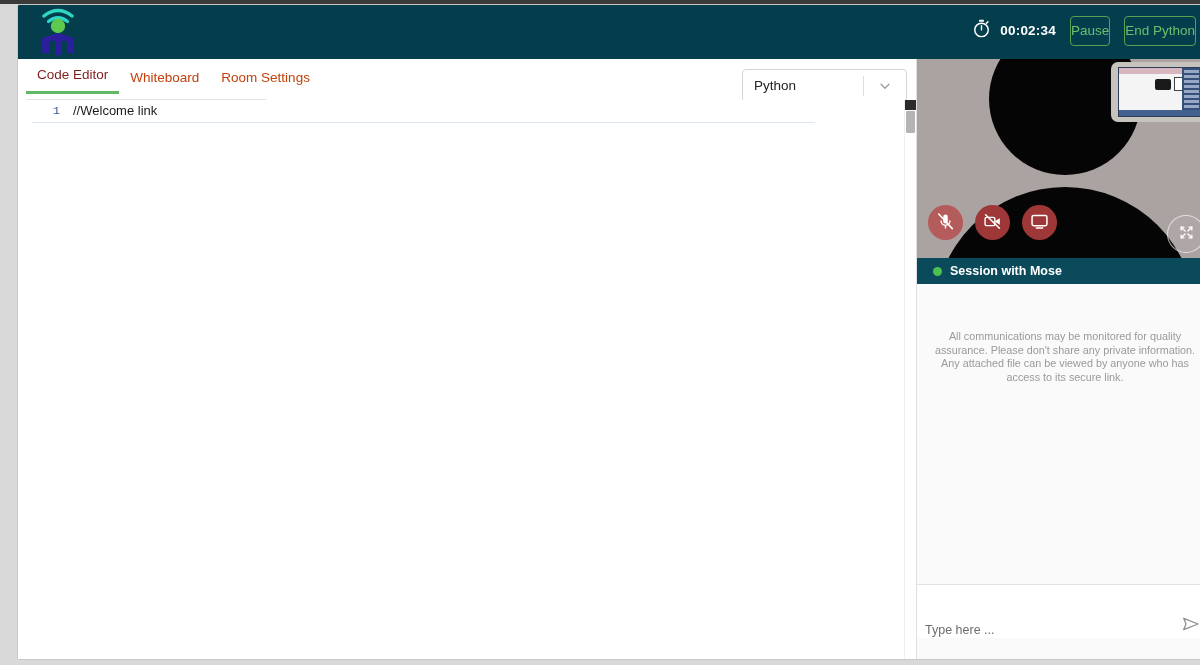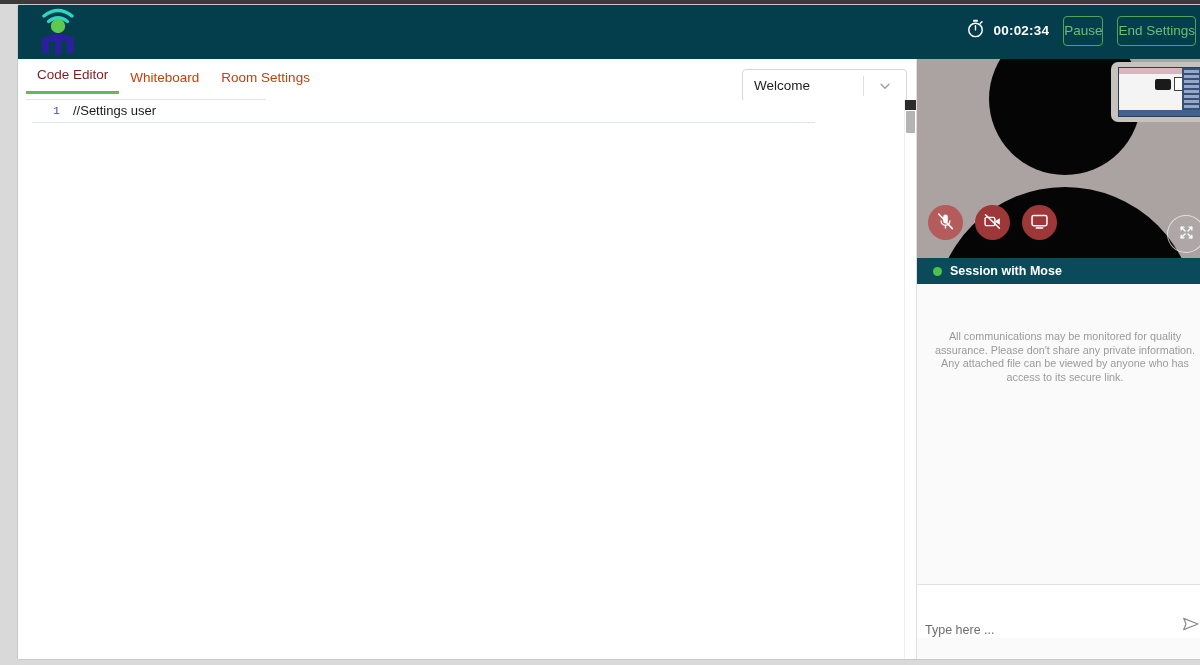--- a/index.html
+++ b/index.html
@@ -468,7 +468,7 @@
           <span class="timer-text">00:02:34</span>
         </div>
         <button class="ghost-btn">Pause</button>
-        <button class="ghost-btn">End Settings</button>
+        <button class="ghost-btn">End Python</button>
       </div>
     </div>
 

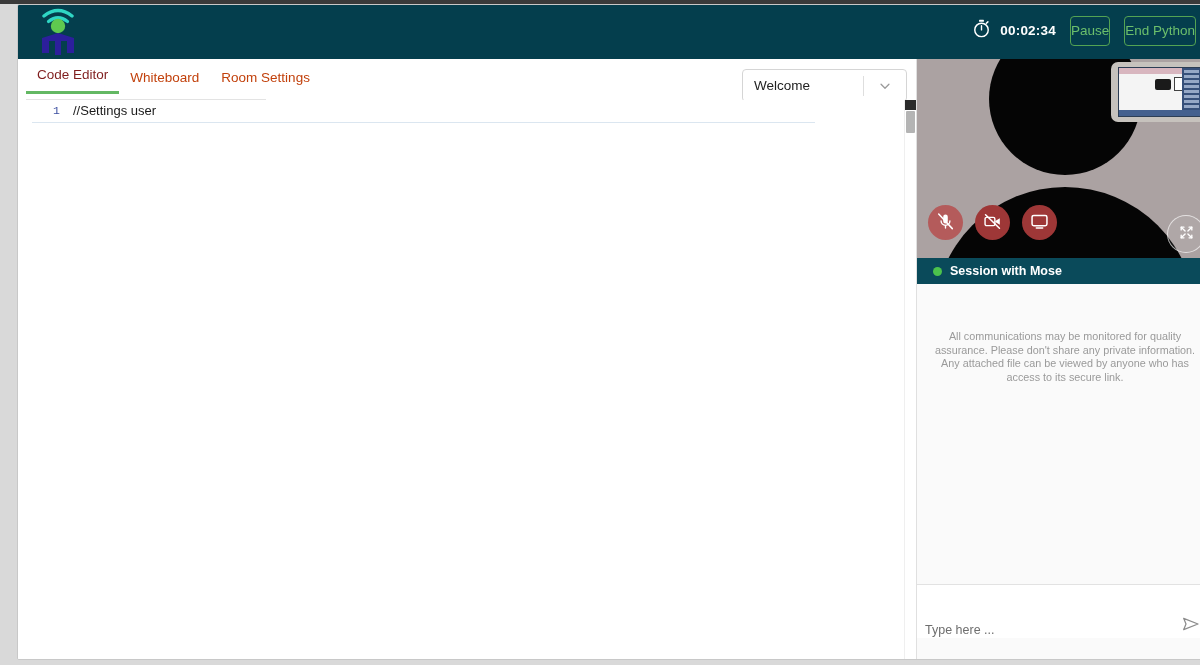--- a/index.html
+++ b/index.html
@@ -482,7 +482,7 @@
     </div>
 
     <div class="lang-select">
-      <span class="lang-label">Welcome</span>
+      <span class="lang-label">Python</span>
       <span class="lang-divider"></span>
       <span class="chev">
         <svg viewBox="0 0 16 16" width="14" height="14" xmlns="http://www.w3.org/2000/svg">

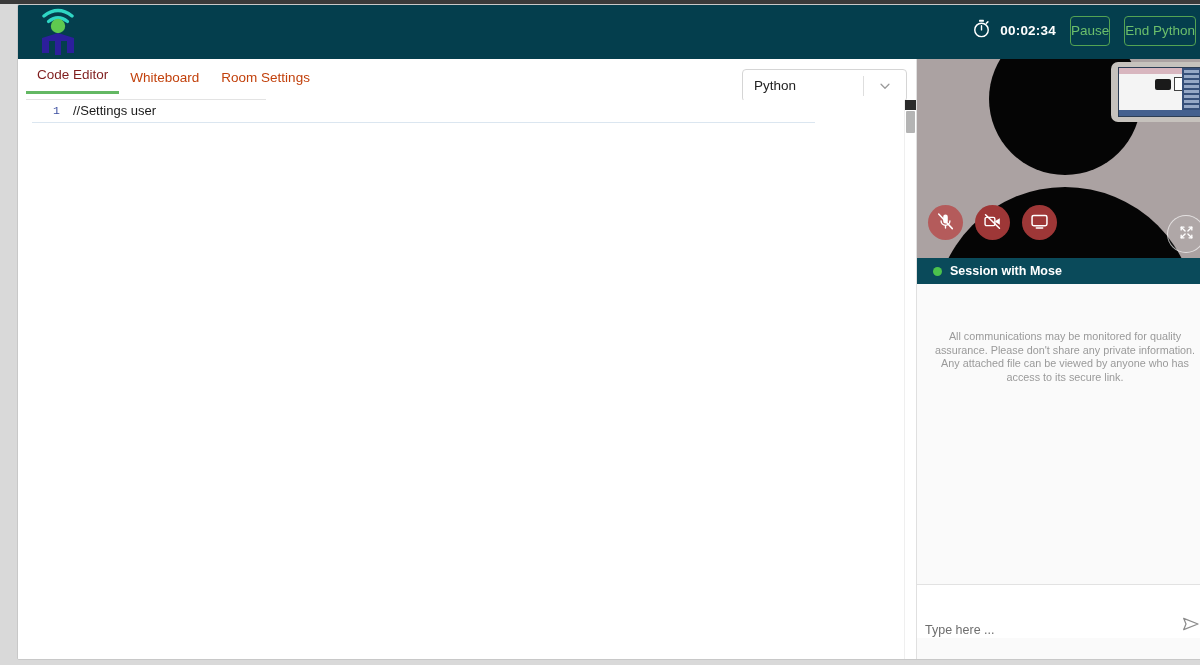--- a/index.html
+++ b/index.html
@@ -495,7 +495,7 @@
       <div class="editor-inner">
         <div class="code-line">
           <span class="line-no">1</span>
-          <span class="code-text">//Settings user</span>
+          <span class="code-text">//Welcome link</span>
           <span class="code-line-rule"></span>
         </div>
       </div>

